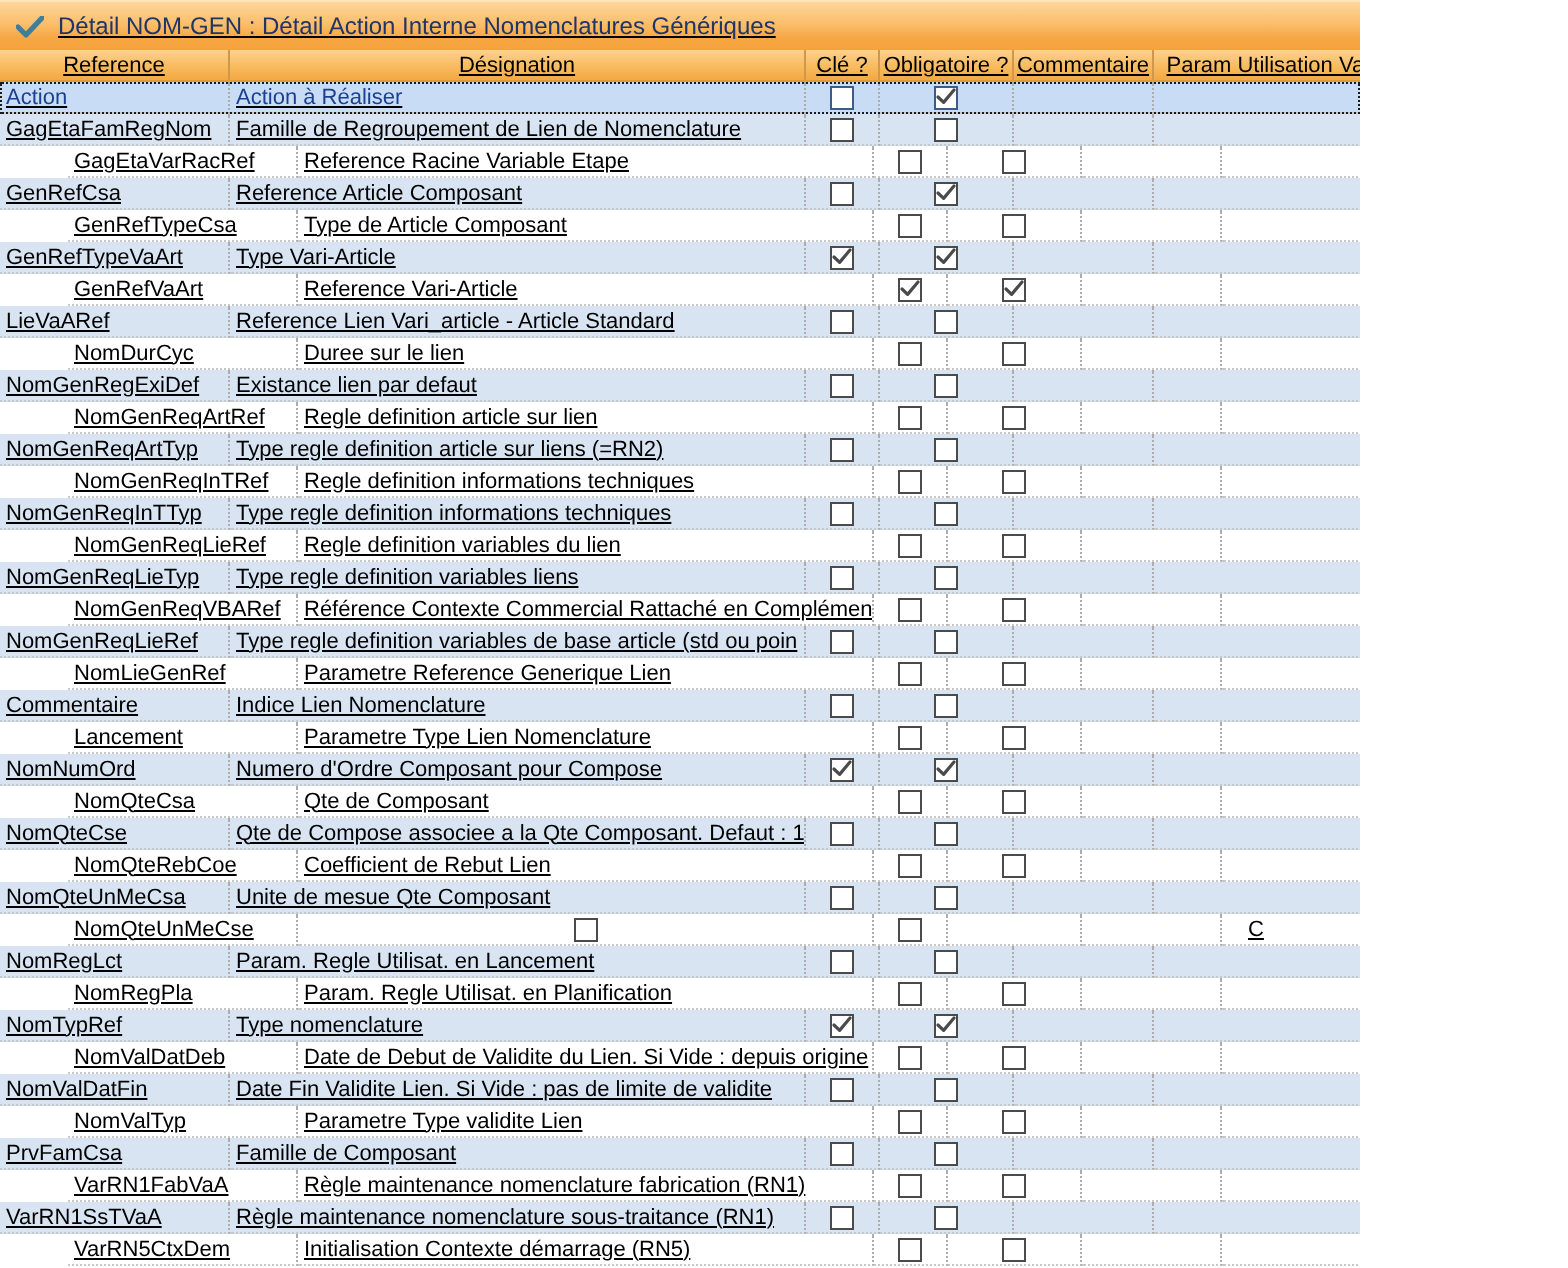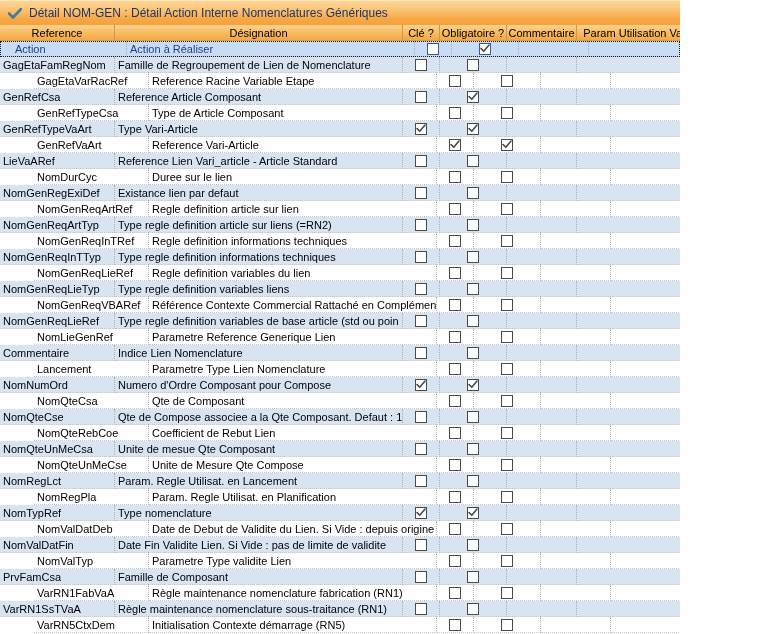--- a/index.html
+++ b/index.html
@@ -5,7 +5,7 @@
   * { margin:0; padding:0; box-sizing:border-box; }
   html,body { width:784px; height:634px; overflow:hidden; }
   body { font-family:"Liberation Sans", sans-serif; font-size:11px; background:#fff; }
-  .window { width:680px; height:634px; overflow:hidden; background:#fff; }
+  .window { width:680px; height:634px; overflow:hidden; background:#fff;text-decoration:underline; }
 
   .titlebar {
     height:25px; display:flex; align-items:center; padding-left:8px;

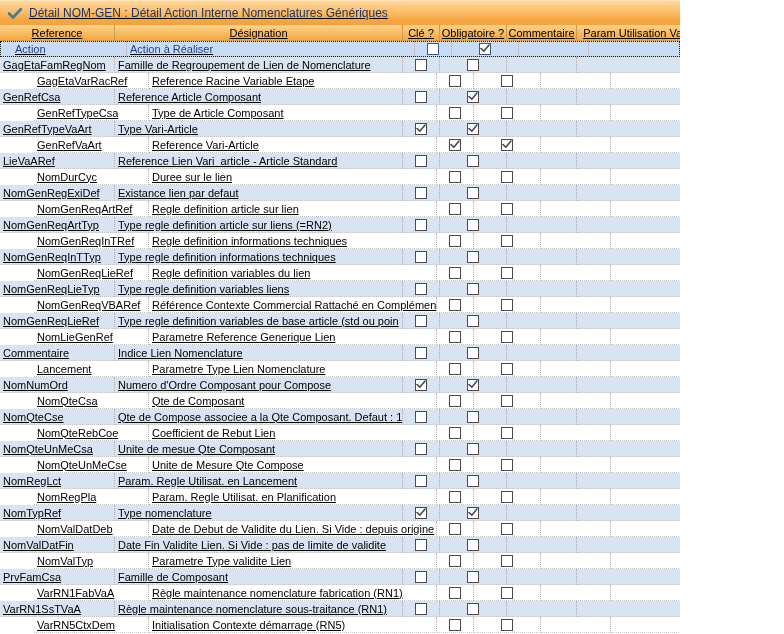--- a/index.html
+++ b/index.html
@@ -35,7 +35,7 @@
   .row.plain{ background:#FFFFFF;padding-left:34px; }
   .row.selected {
     background:#C8DCF6; color:#1D3F91;
-    outline:1px dotted #1A1A1A; outline-offset:-1px;padding-left:12px;
+    outline:1px dotted #1A1A1A; outline-offset:-1px;
   }
   .cell {
     display:flex; align-items:center; overflow:hidden; white-space:nowrap;

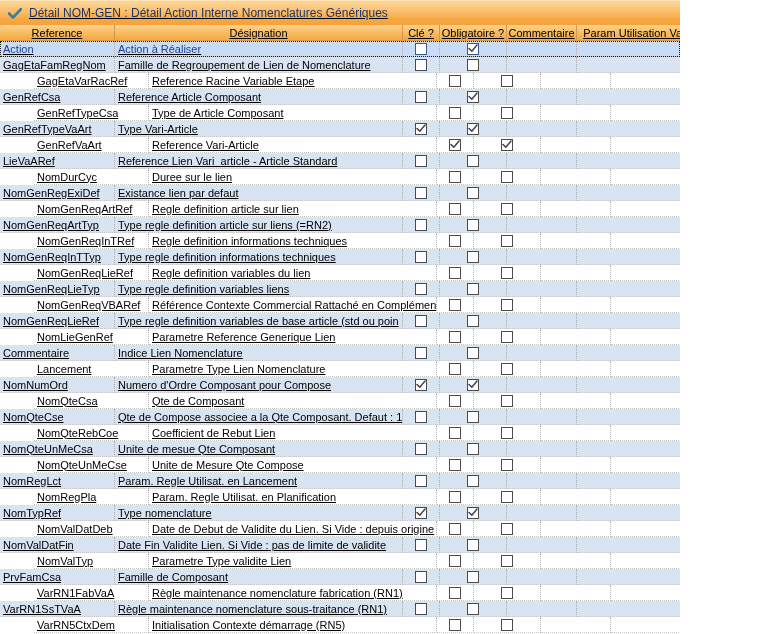--- a/index.html
+++ b/index.html
@@ -449,7 +449,6 @@
     </div>
       <div class="row plain">
       <div class="cell">NomQteUnMeCse</div>
-      <div class="cell">Unite de Mesure Qte Compose</div>
       <div class="cell center">
         <span class="checkbox"></span>
       </div>

